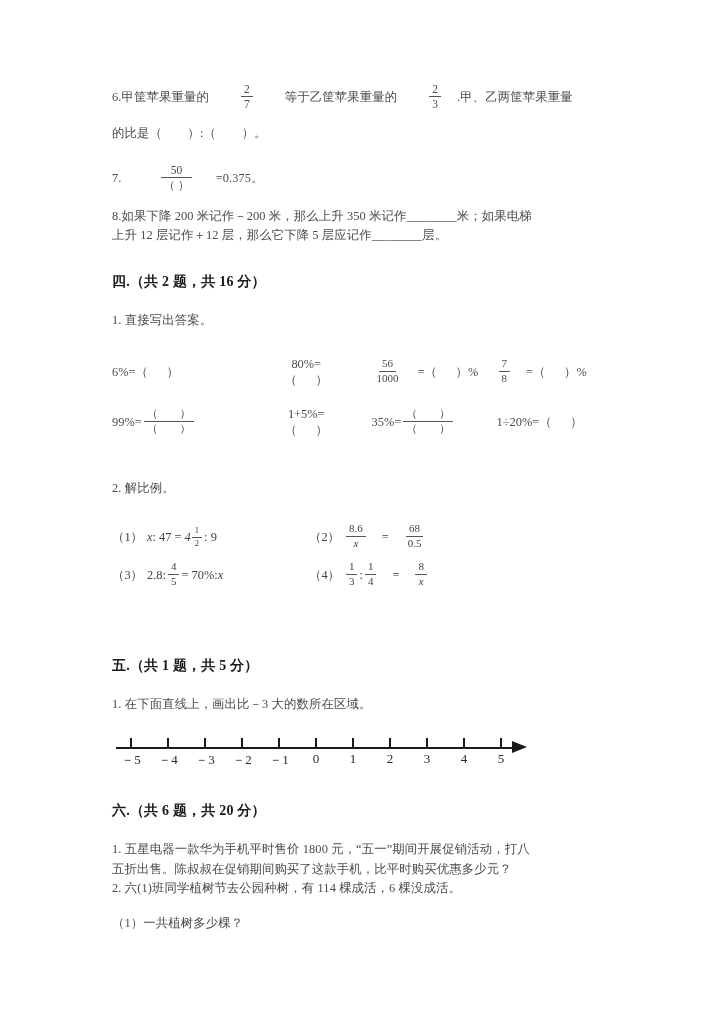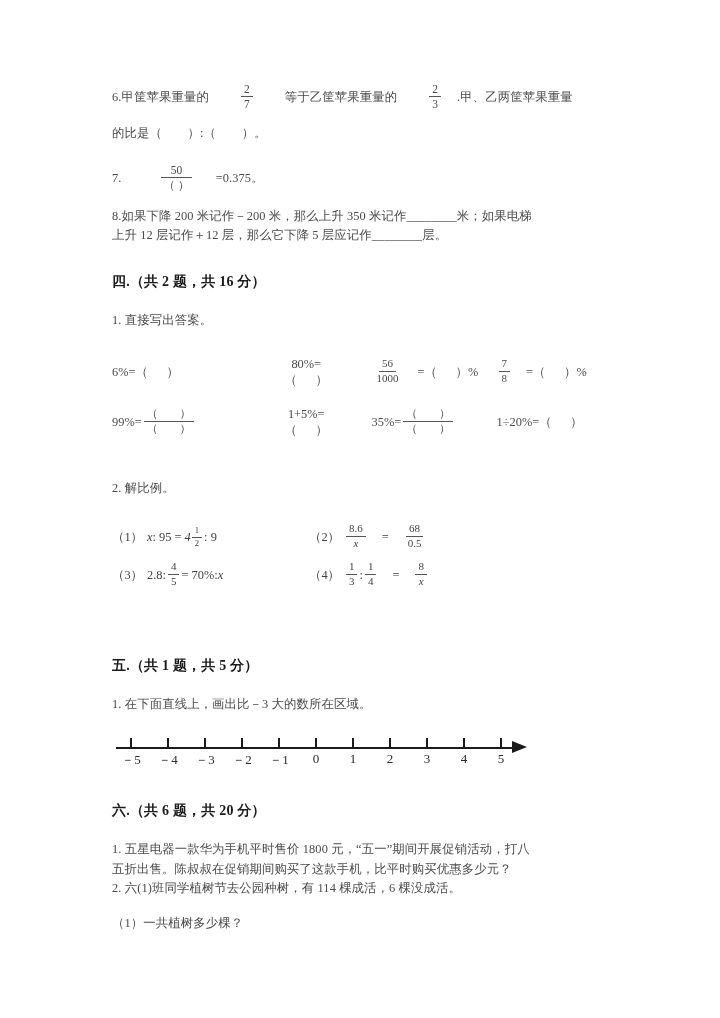--- a/index.html
+++ b/index.html
@@ -307,7 +307,7 @@
       <div class="eqcell left">
         <span class="eq-label">（1）</span>
         <span class="ital">x</span>
-        <span>: 95 = </span>
+        <span>: 47 = </span>
         <span class="mixed">
           <span class="whole">4</span>
           <span class="frac">

